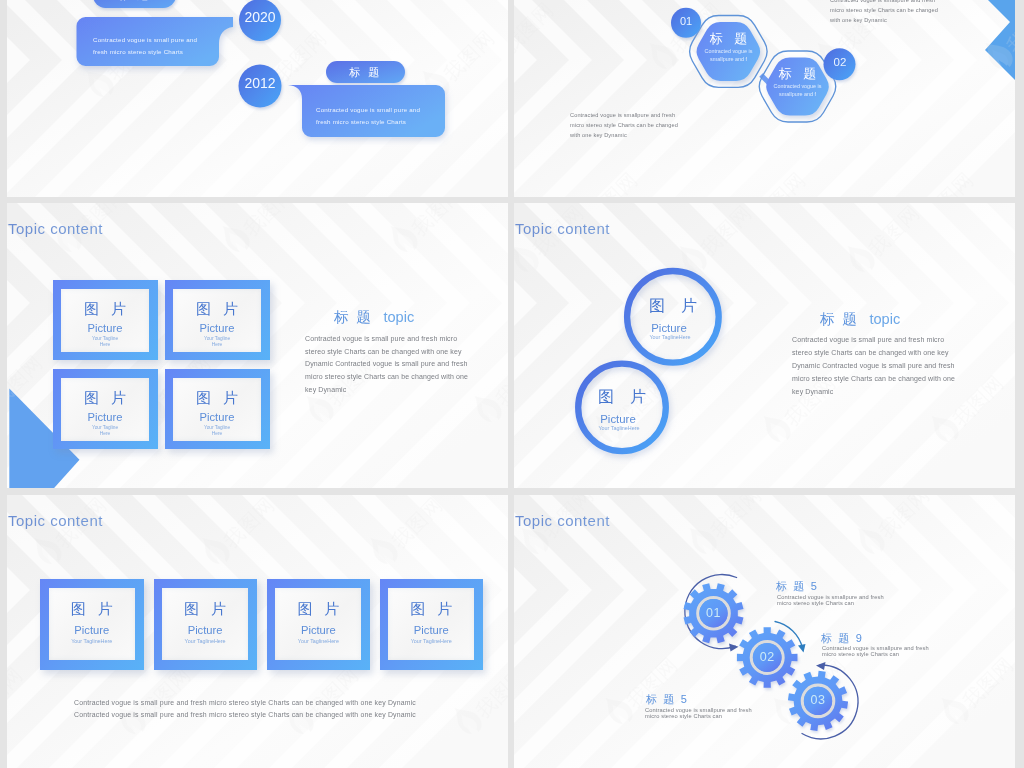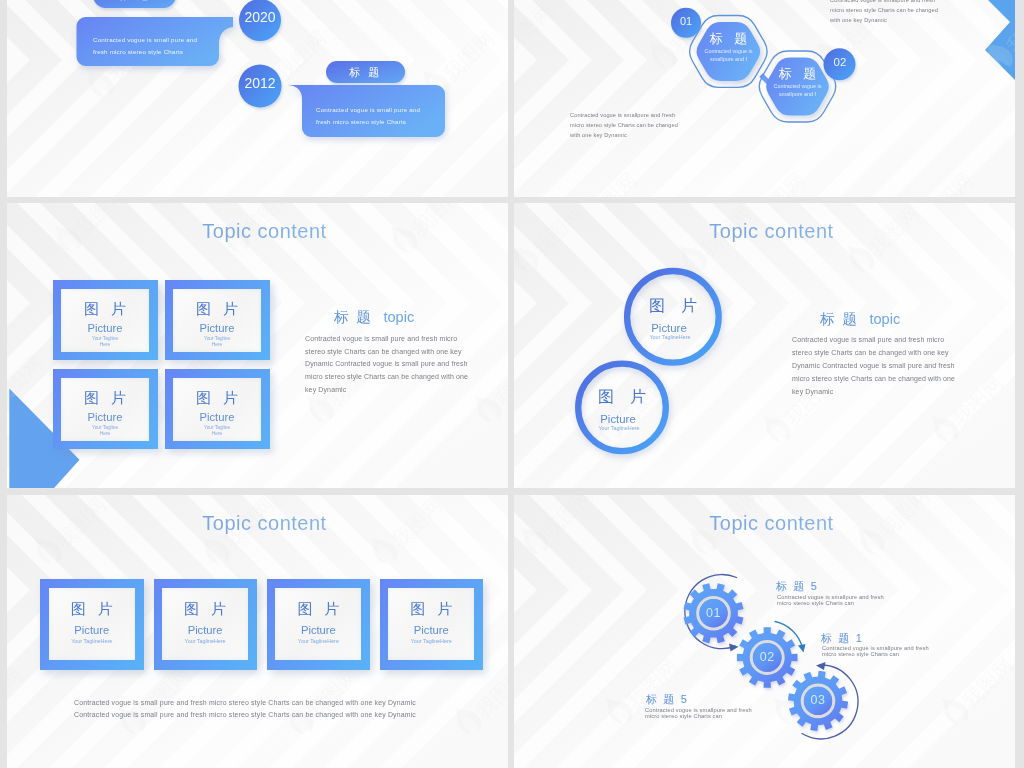--- a/index.html
+++ b/index.html
@@ -18,8 +18,8 @@
   .lay { position:absolute; left:0; top:0; }
 
   .topic-title {
-    position:absolute; width:100%; text-align:center; top:16.5px; padding-left:14px;
-    font-size:20px; letter-spacing:.5px; font-weight:400;
+    position:absolute; width:100%; top:16.5px; padding-left:1px;
+    font-size:15px; letter-spacing:.5px; font-weight:400;
     background:linear-gradient(90deg,#6c8ed2 0%,#7aa3dd 35%,#8bbbea 75%,#95c6ef 100%);
     -webkit-background-clip:text; background-clip:text; color:transparent;
   }

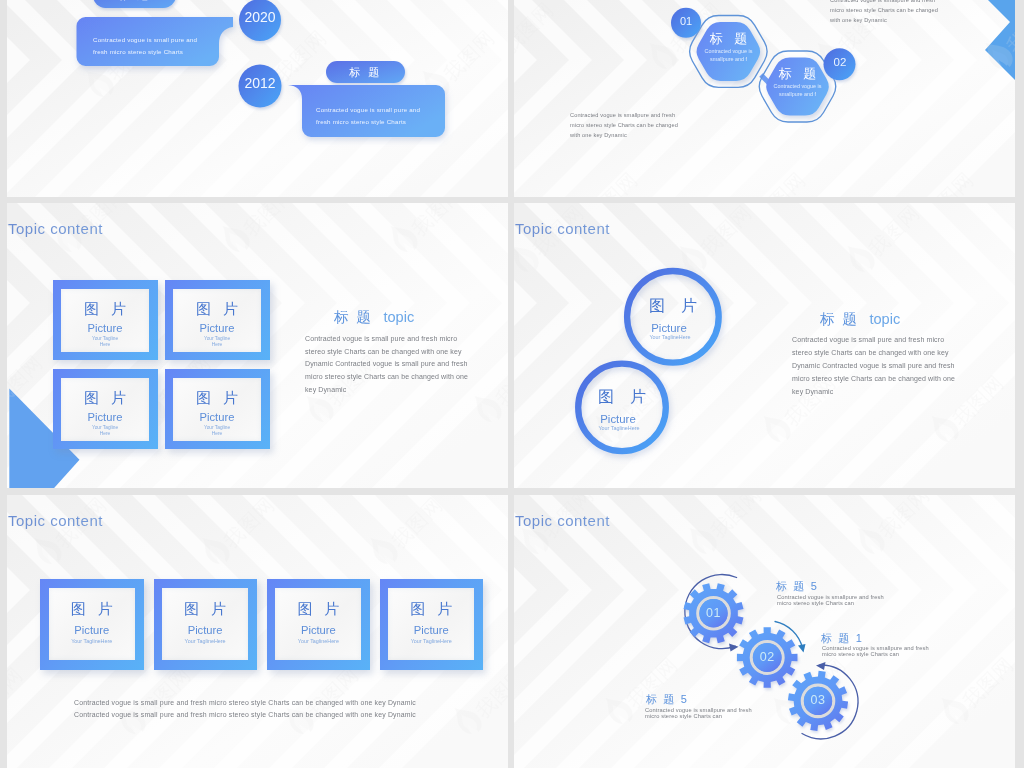--- a/index.html
+++ b/index.html
@@ -565,7 +565,7 @@
       <div>micro stereo  style Charts can</div>
     </div>
 
-    <div class="cn-topic" style="left:307px;top:135.5px;font-size:11px;letter-spacing:.15em;">标 题 1</div>
+    <div class="cn-topic" style="left:307px;top:135.5px;font-size:11px;letter-spacing:.15em;">标 题 9</div>
     <div class="body-text" style="left:308px;top:150px;width:120px;font-size:5.7px;line-height:6.4px;">
       <div>Contracted vogue is smallpure and fresh</div>
       <div>micro stereo  style Charts can</div>

